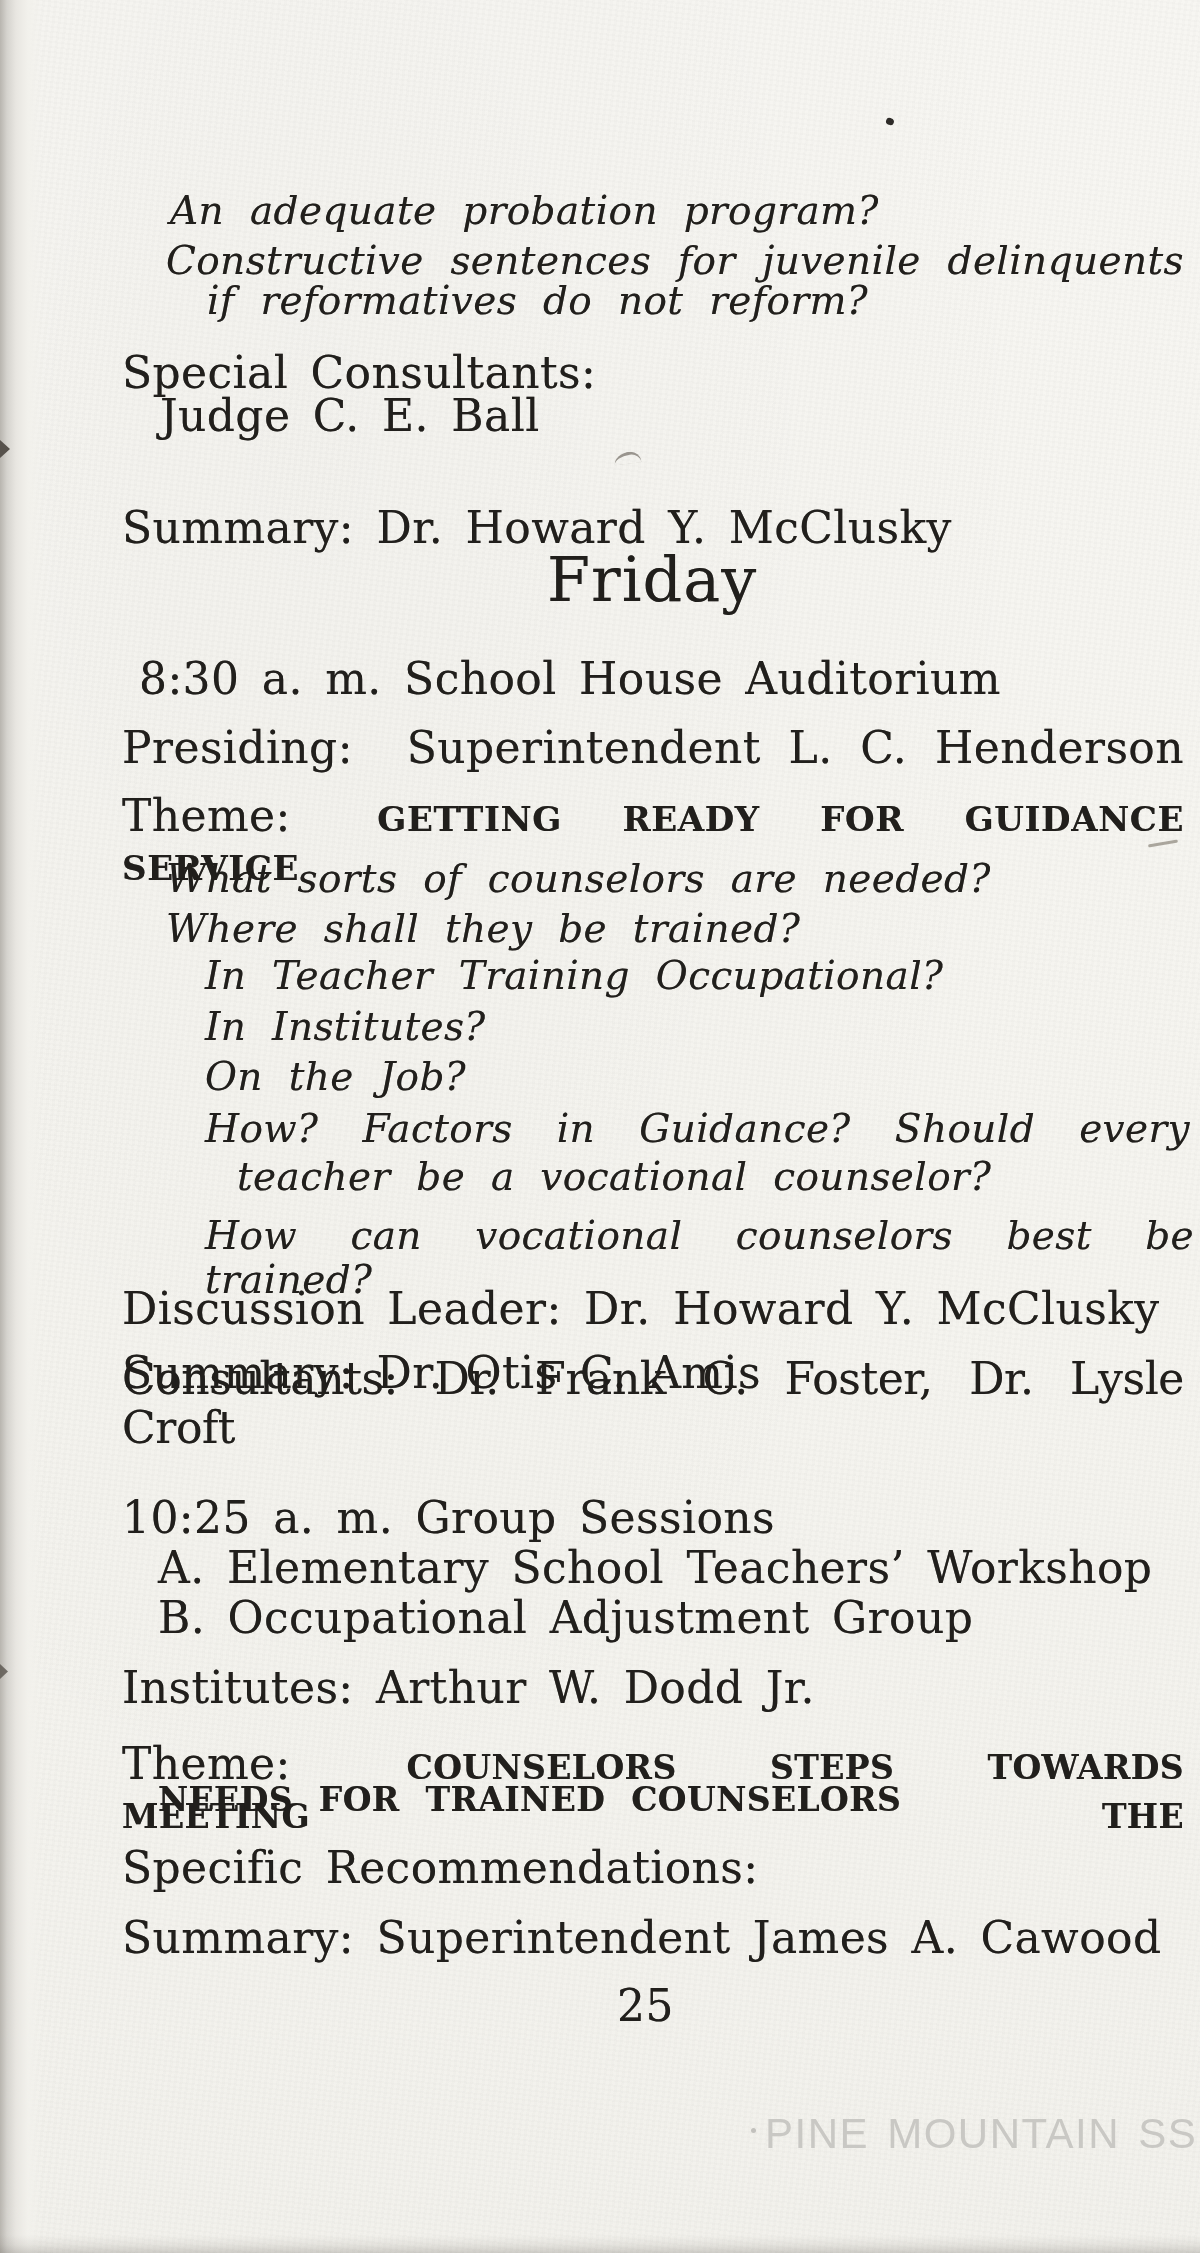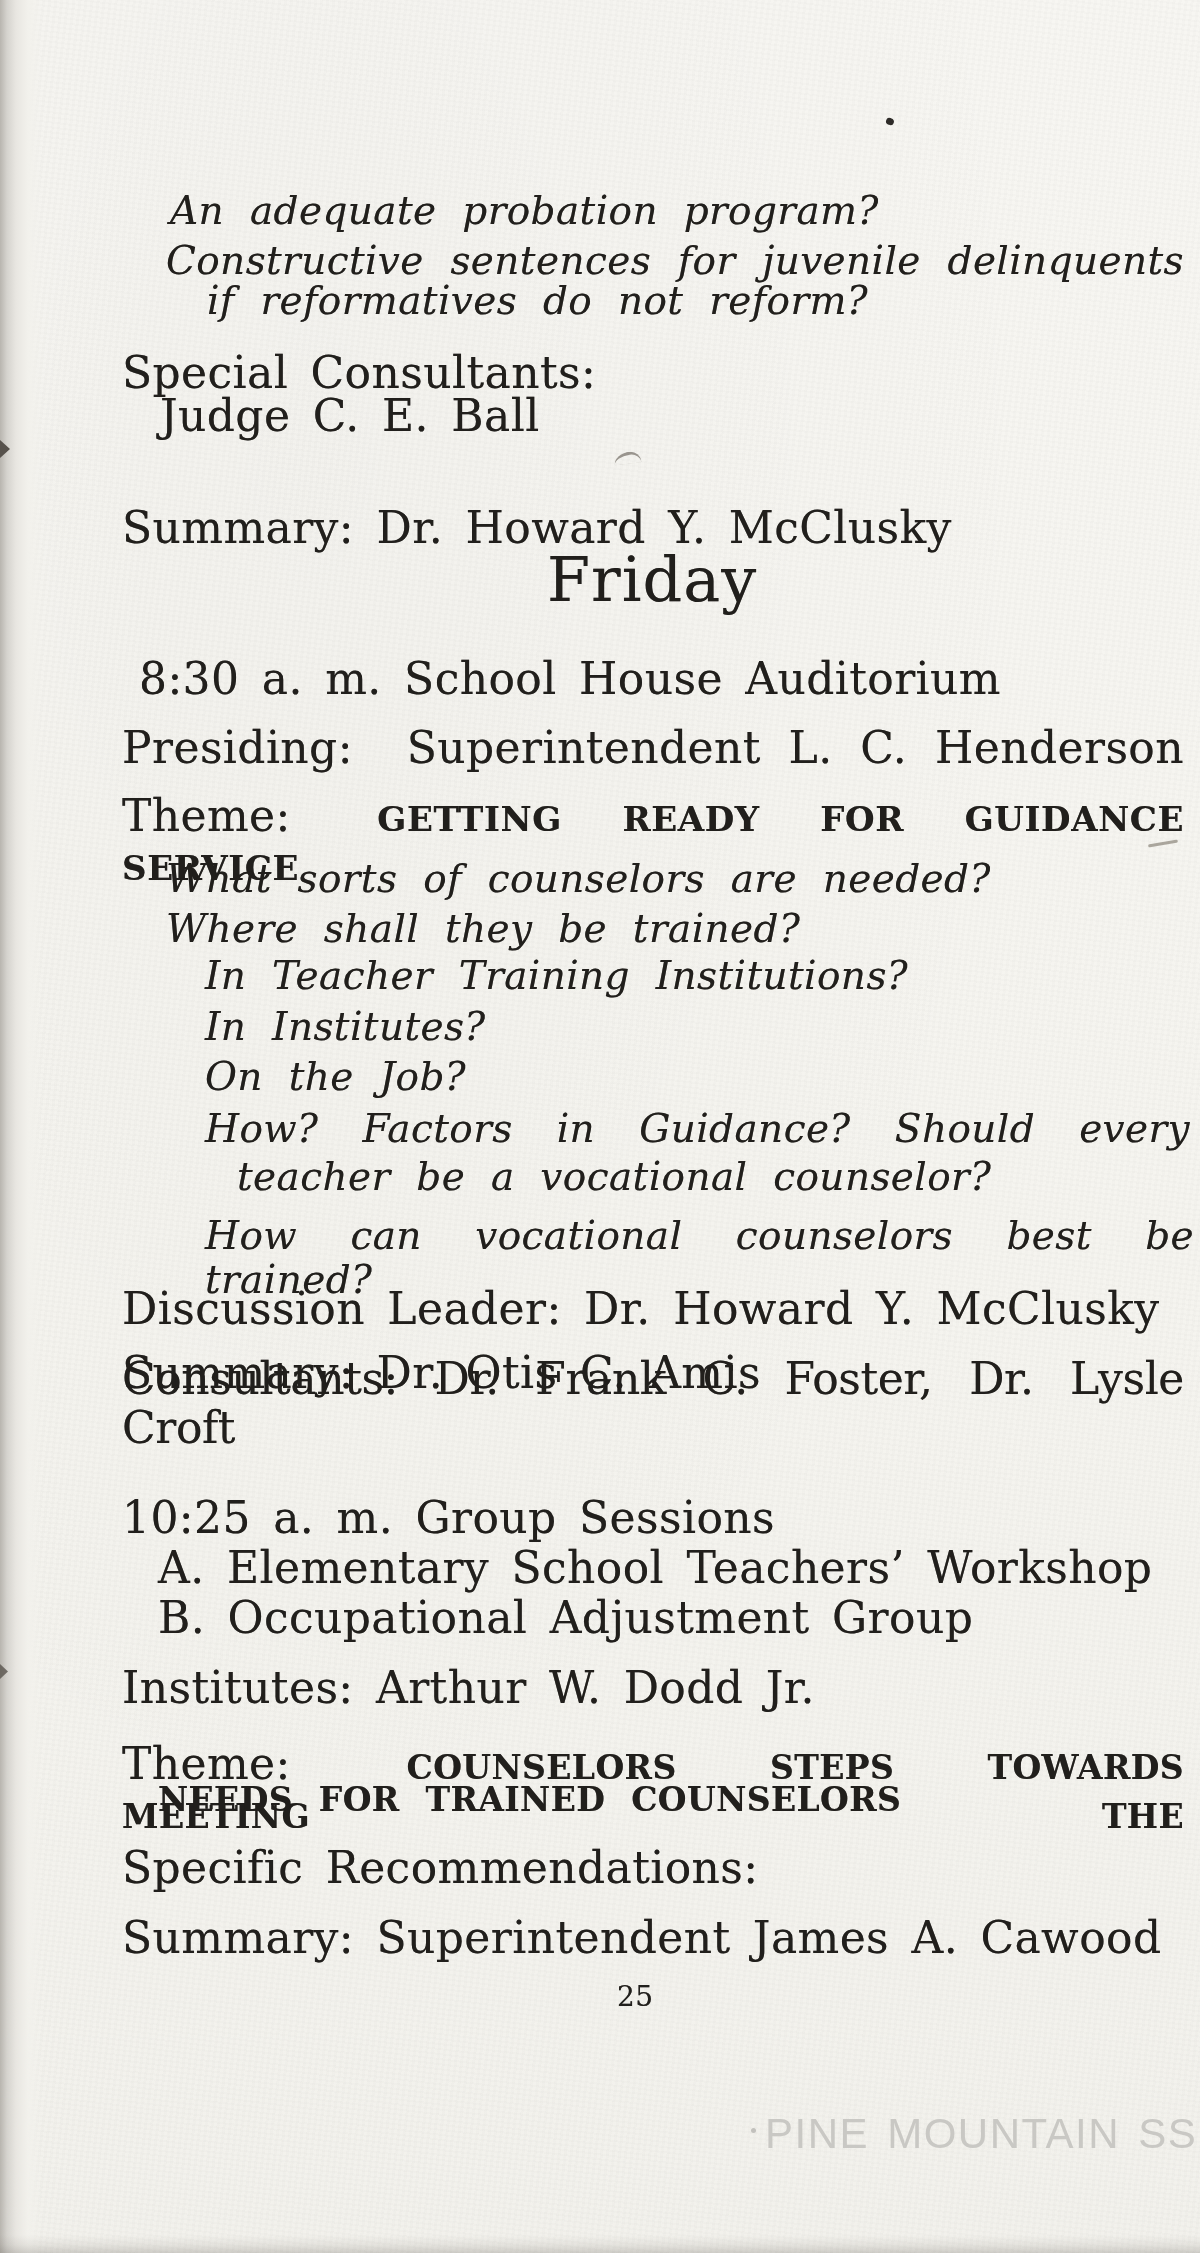--- a/index.html
+++ b/index.html
@@ -82,7 +82,7 @@
 
   <div class="line ital" style="top:857px;left:166px;">What sorts of counselors are needed?</div>
   <div class="line ital" style="top:907px;left:166px;">Where shall they be trained?</div>
-  <div class="line ital" style="top:954px;left:205px;">In Teacher Training Institutions?</div>
+  <div class="line ital" style="top:954px;left:205px;">In Teacher Training Occupational?</div>
   <div class="line ital" style="top:1005px;left:205px;">In Institutes?</div>
   <div class="line ital" style="top:1055px;left:205px;">On the Job?</div>
   <div class="line ital just" style="top:1107px;left:205px;right:52px;">How? Factors in Guidance? Should every</div>

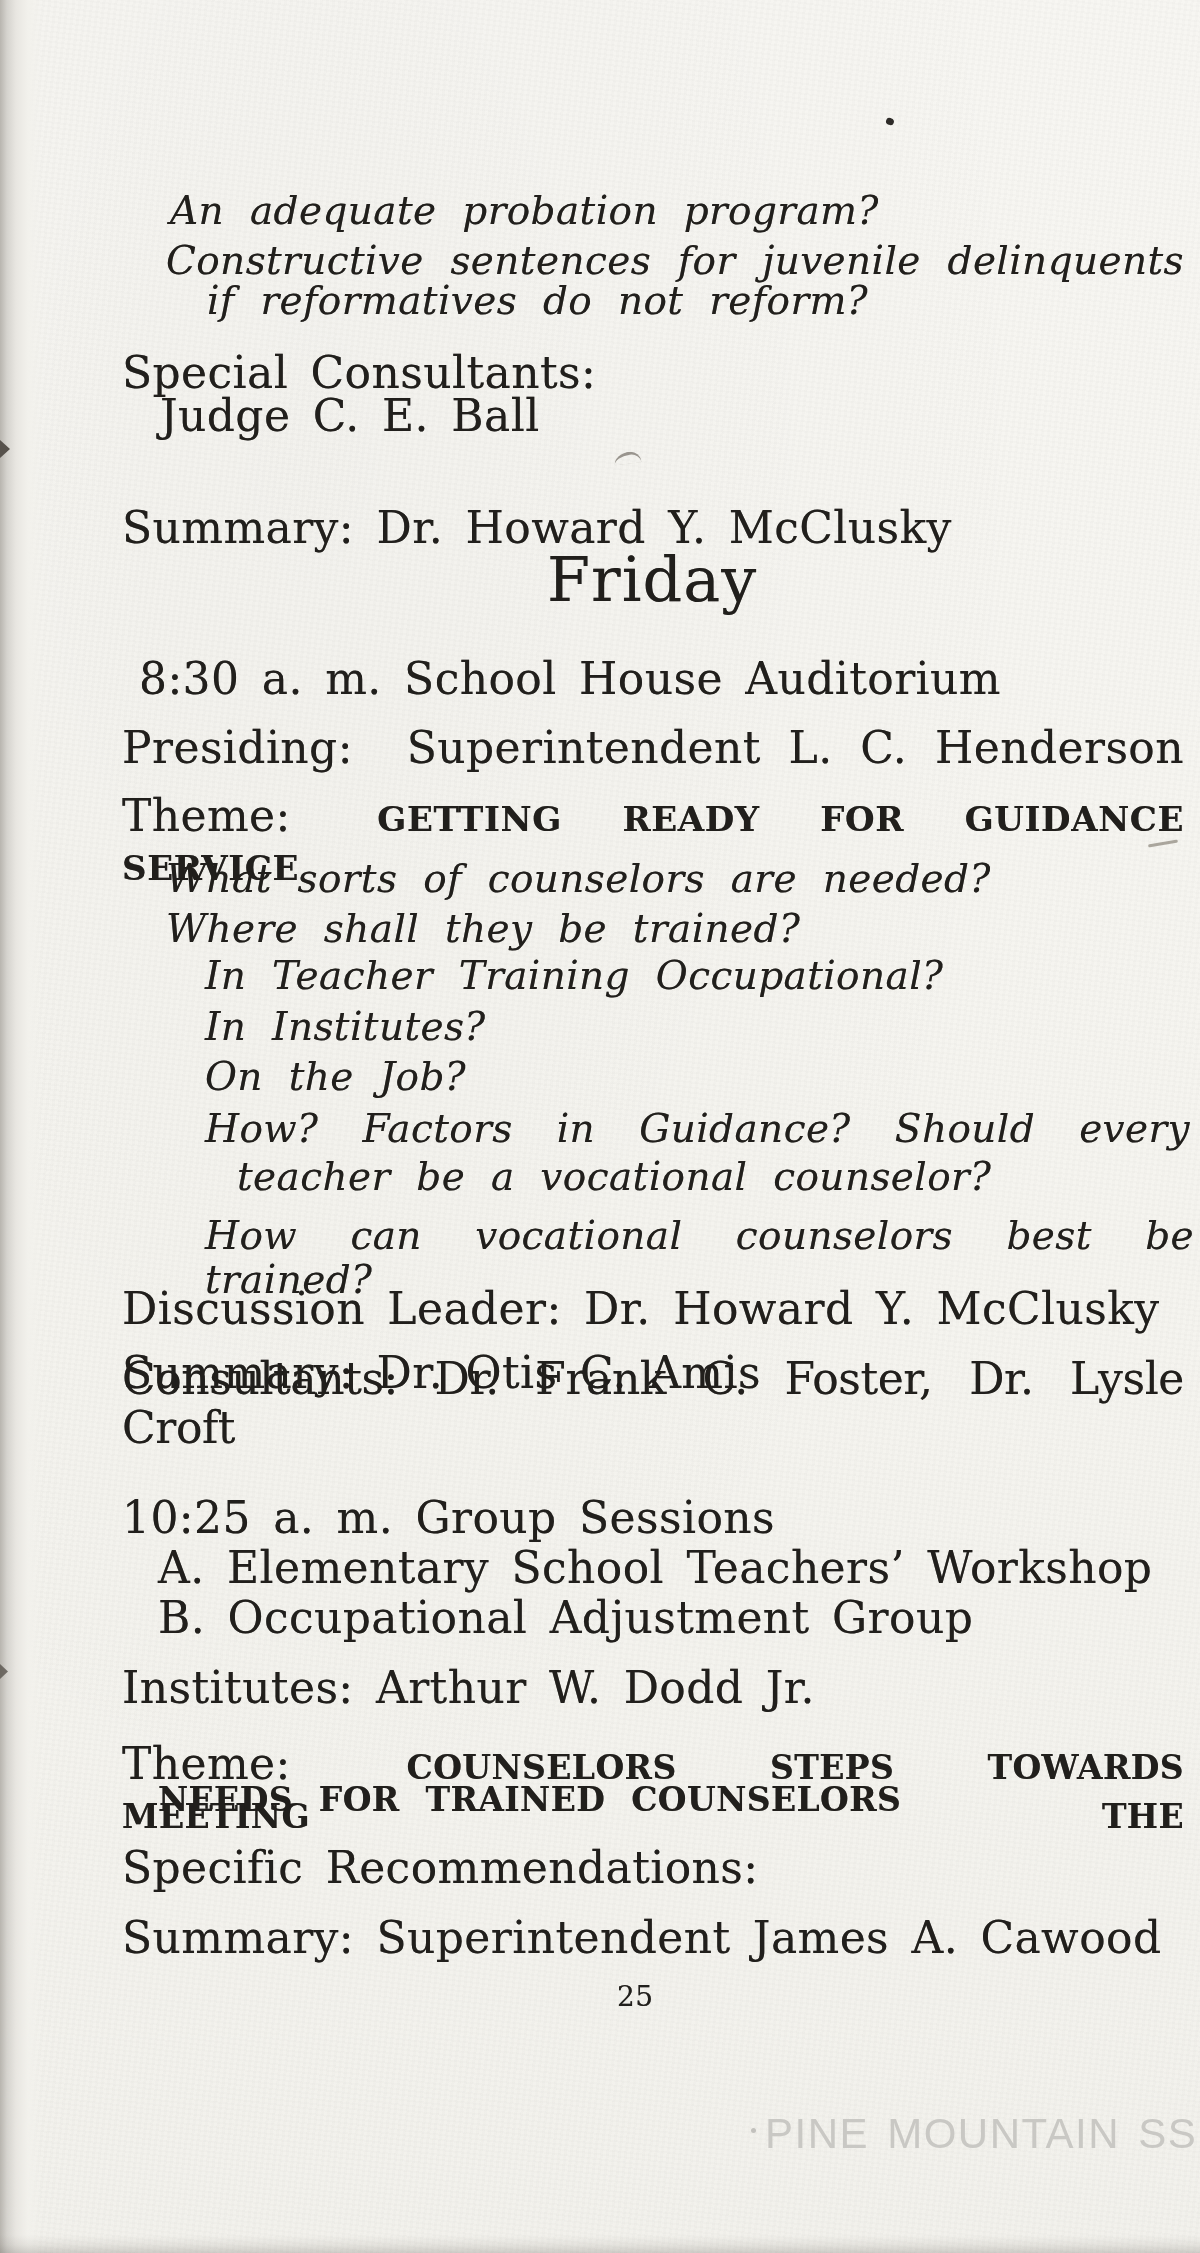--- a/index.html
+++ b/index.html
@@ -43,7 +43,7 @@
   .tight{letter-spacing:-0.4px;word-spacing:2px;}
   .heading{font-weight:400;font-size:62px;letter-spacing:1px;}
   .gap26{display:inline-block;width:26px;}
-  .pagenum{font-size:28px;}
+  .pagenum{font-size:44px;}
   .wm{
     font-family:"Liberation Sans", sans-serif;
     font-size:42px;color:#c9c8c4;letter-spacing:1.5px;word-spacing:5px;

